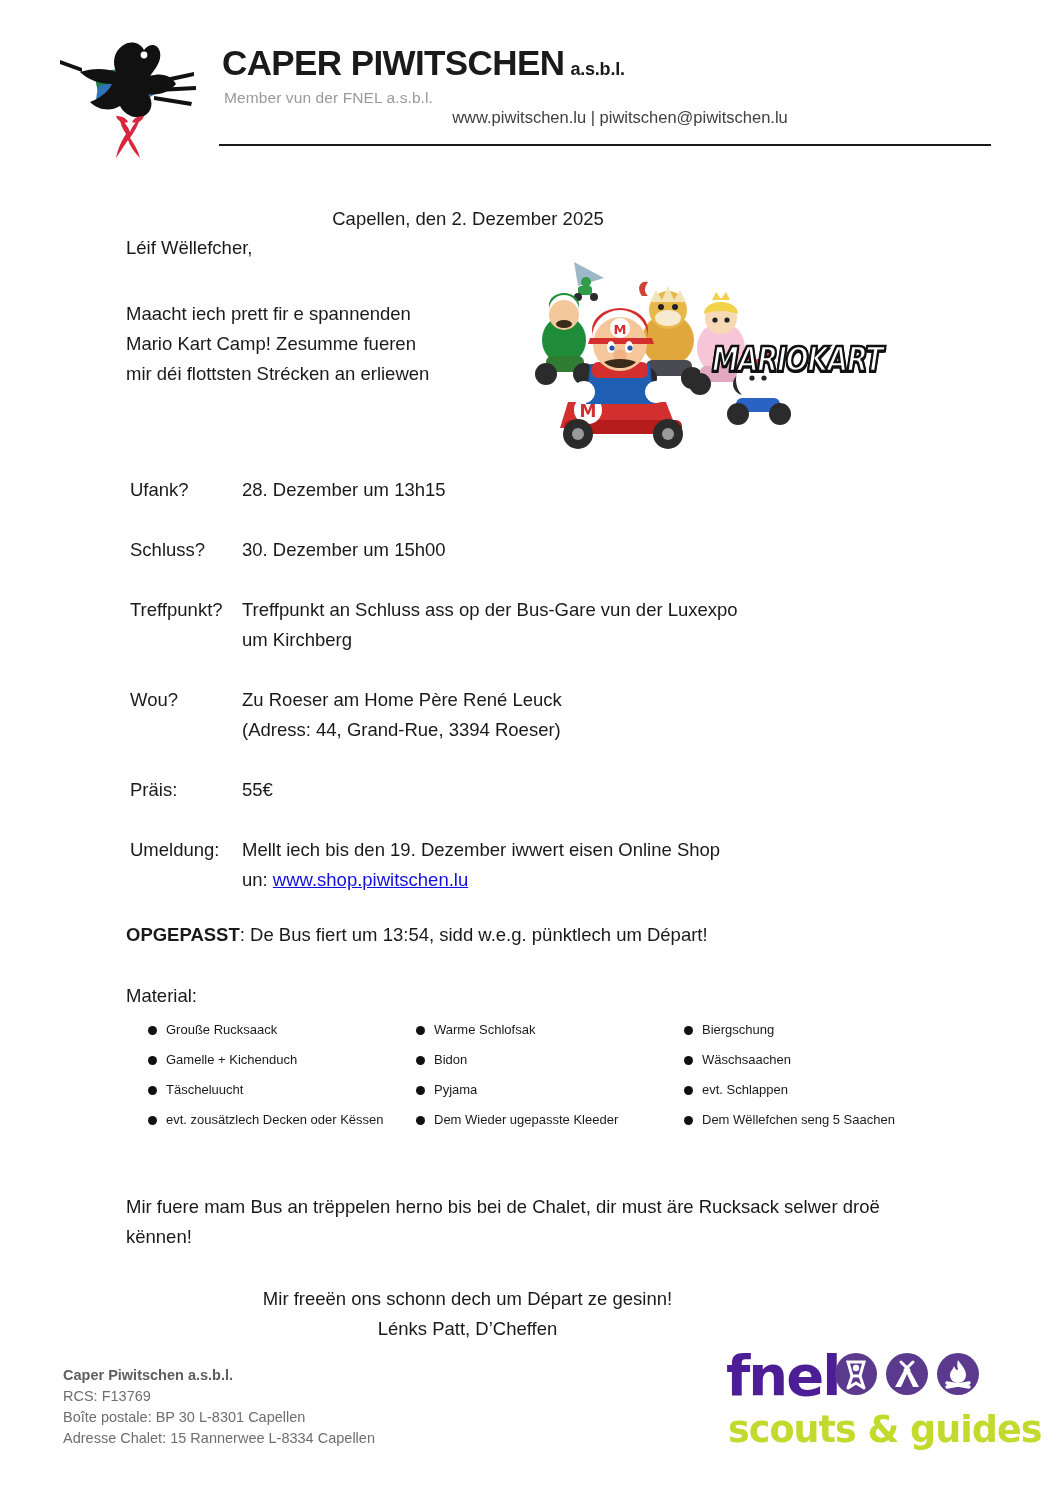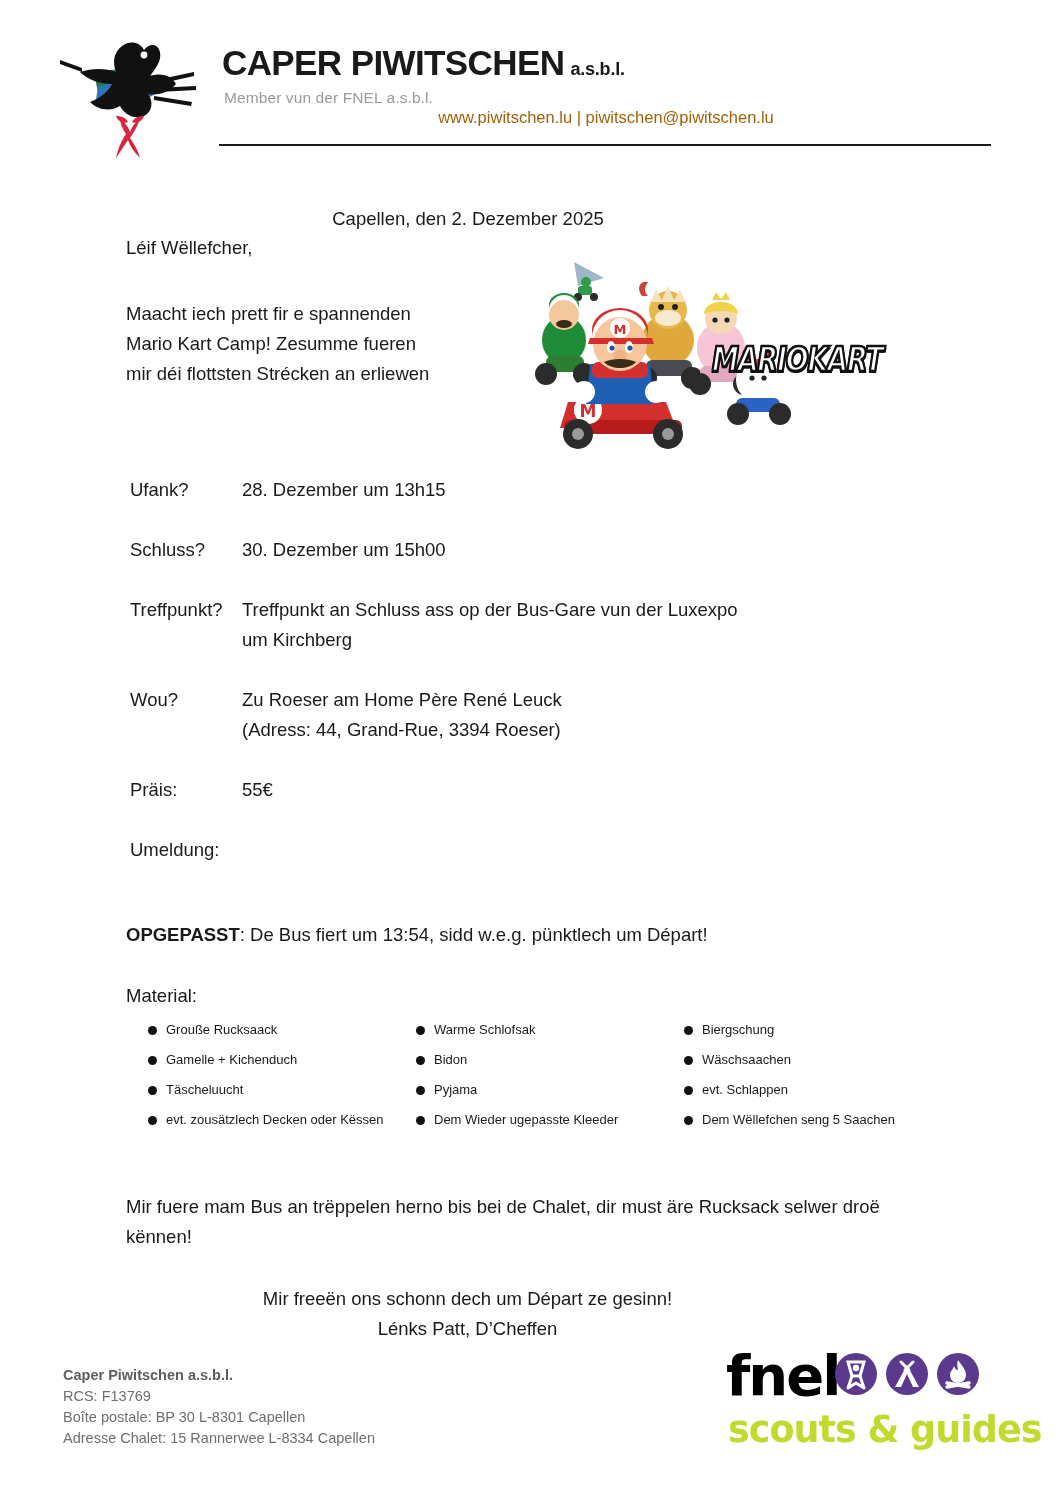--- a/index.html
+++ b/index.html
@@ -57,11 +57,11 @@
   }
   .org-contact {
     position: absolute;
-    left: 222px; top: 108px;
+    left: 236px; top: 108px;
     width: 768px;
     text-align: center;
     font-size: 16.5px;
-    color: #a16207;
+    color: #404040;
     white-space: nowrap;
   }
   .header-rule {

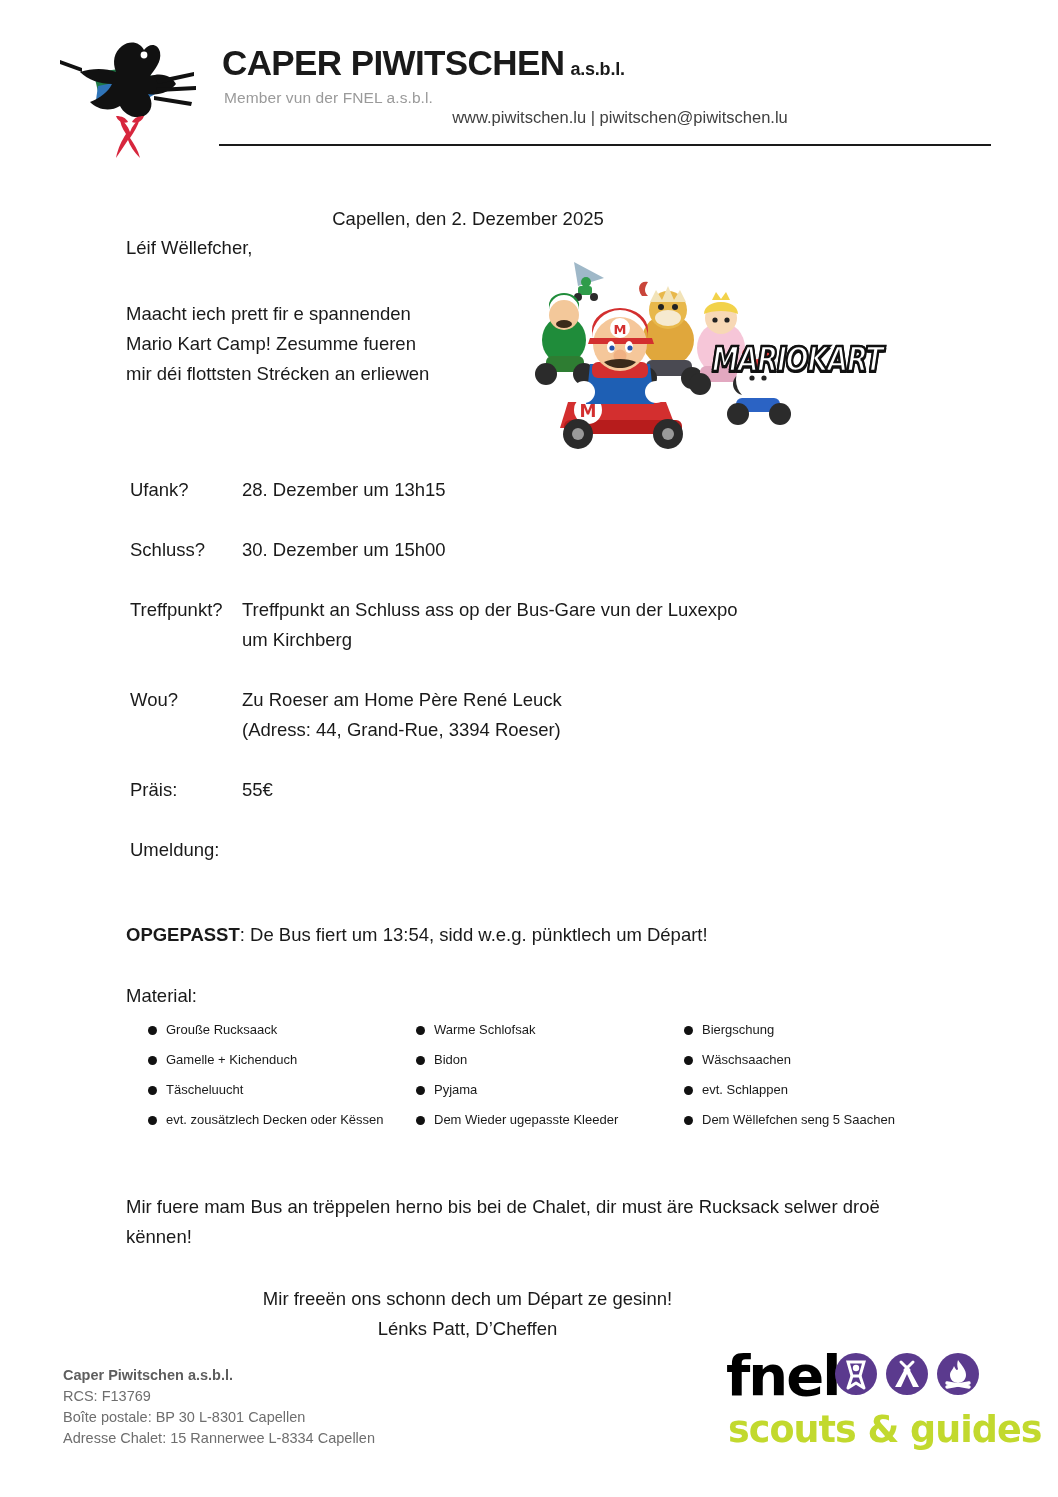--- a/index.html
+++ b/index.html
@@ -456,6 +456,10 @@
 
     <div class="info-row">
       <div class="info-label">Umeldung:</div>
+      <div class="info-value">
+        <span class="line">Mellt iech bis den 19. Dezember iwwert eisen Online Shop</span>
+        <span class="line"><span>un: </span><a class="shop-link" href="#">www.shop.piwitschen.lu</a></span>
+      </div>
     </div>
   </div>
 

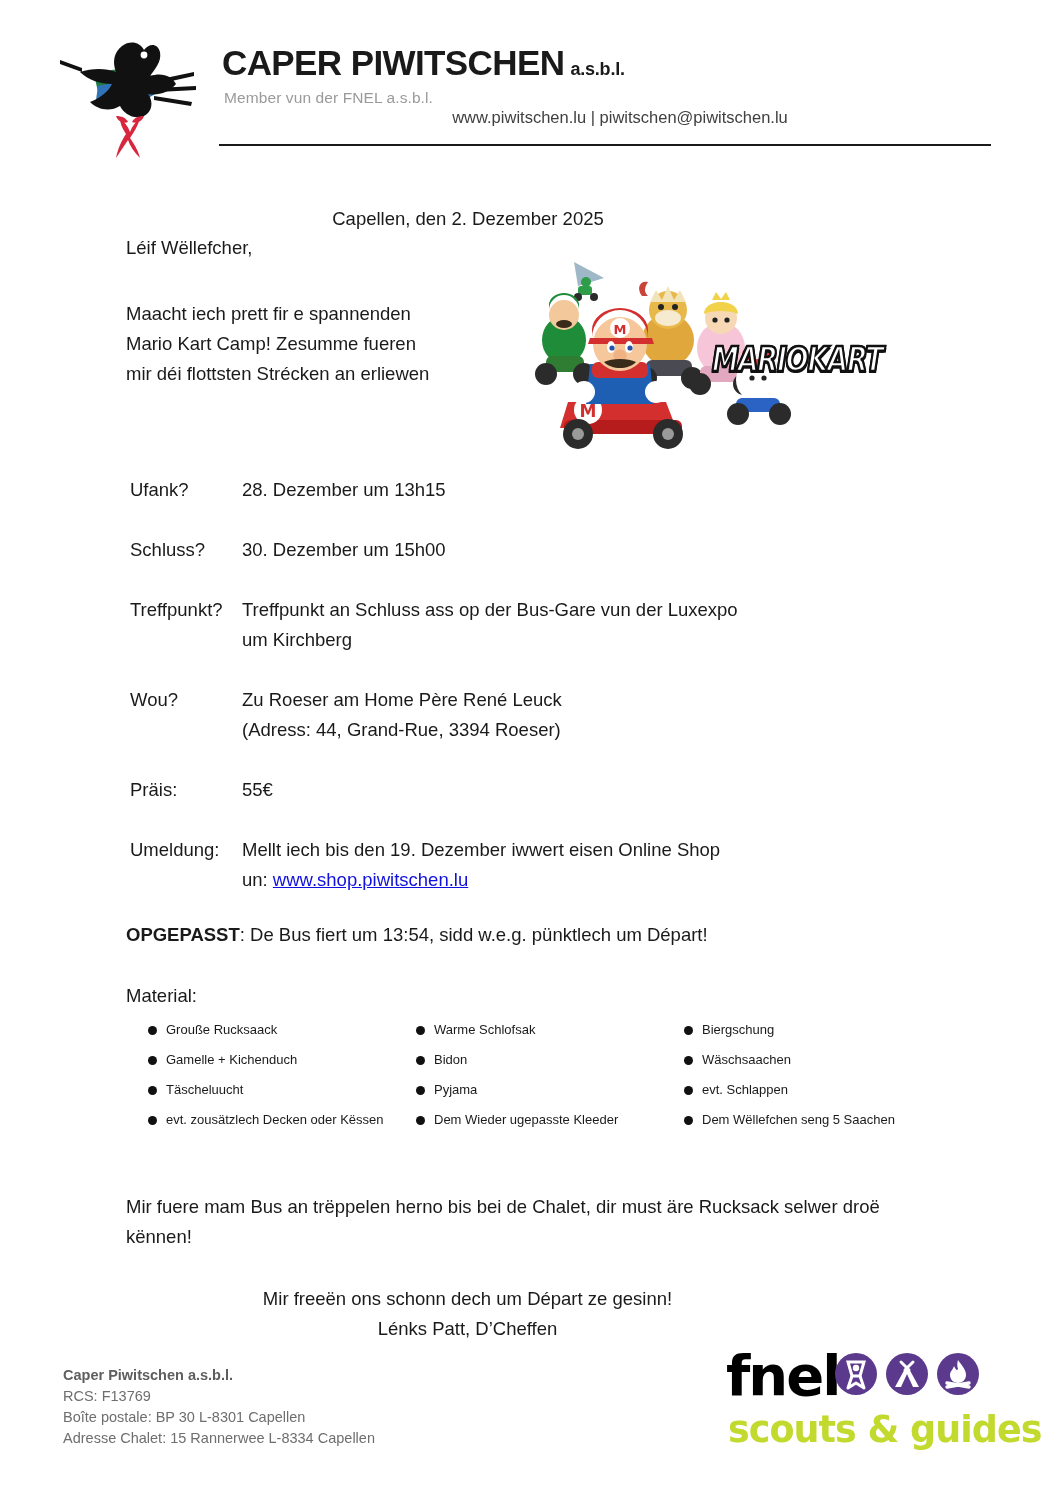--- a/index.html
+++ b/index.html
@@ -229,7 +229,7 @@
     font-family: "DejaVu Sans", sans-serif;
     font-size: 56px;
     font-weight: 700;
-    color: #000000;
+    color: #4c1d95;
     letter-spacing: -2px;
     line-height: 56px;
   }

